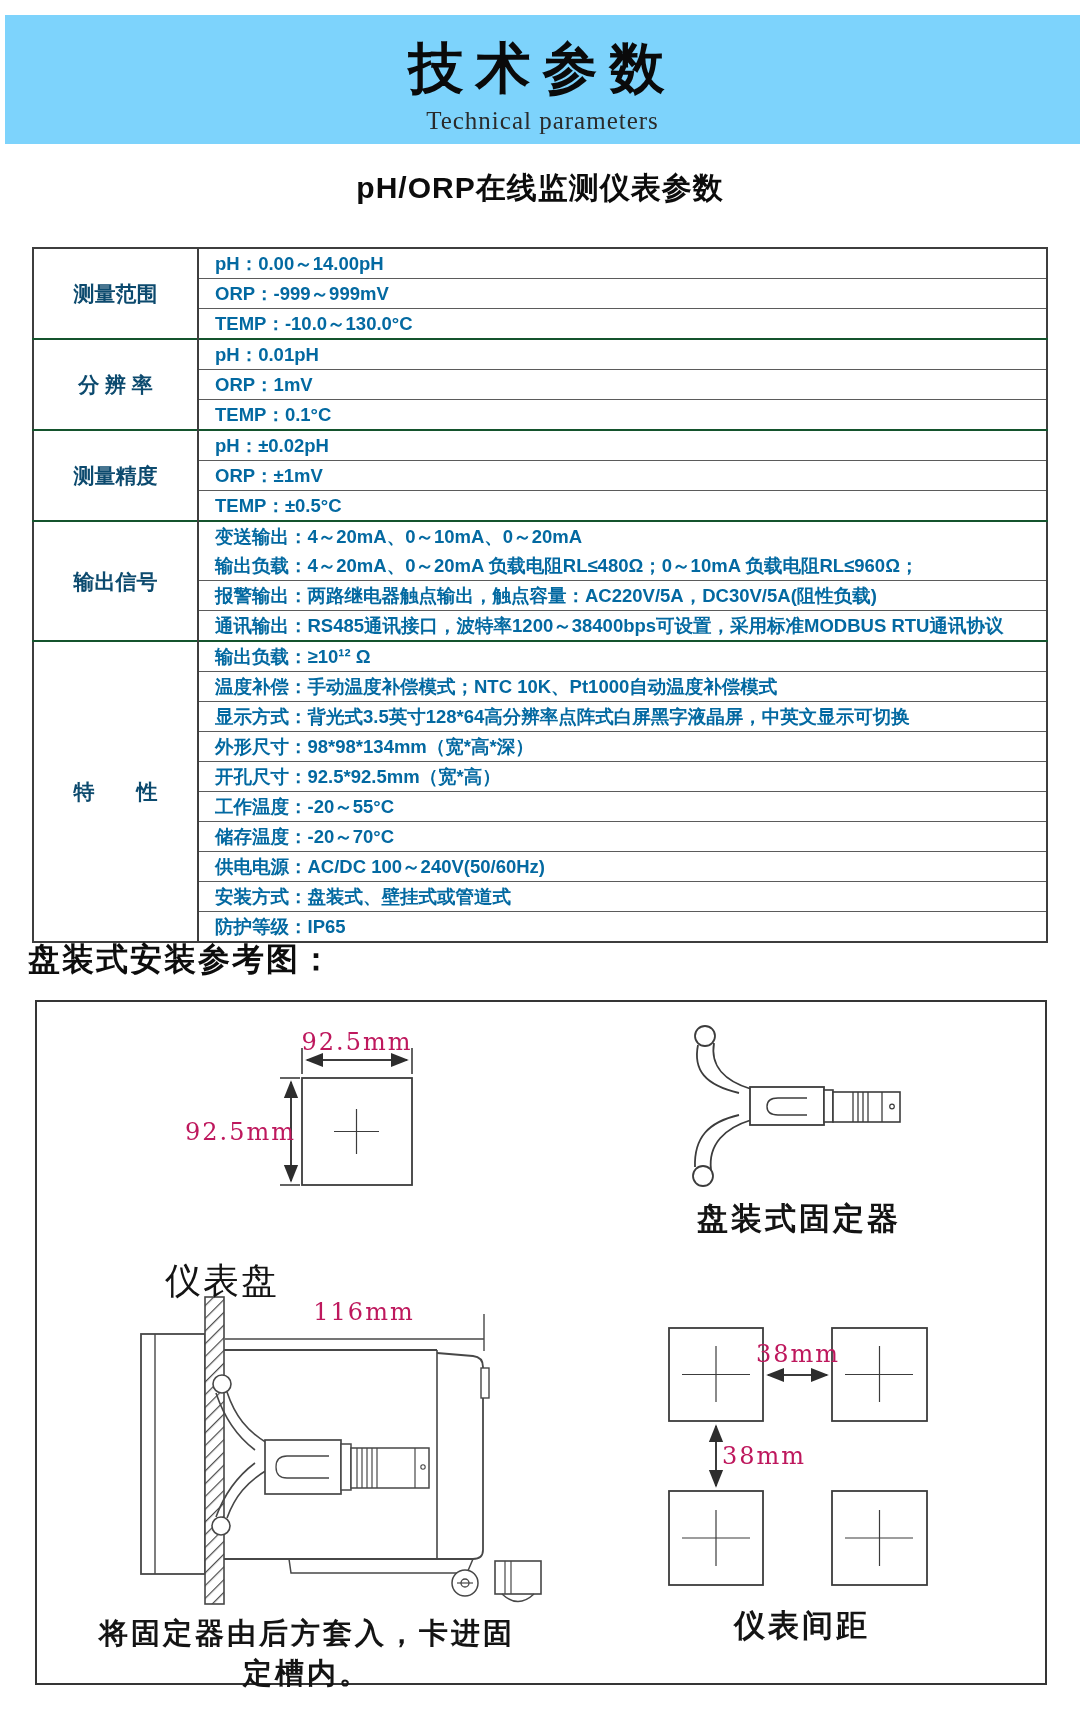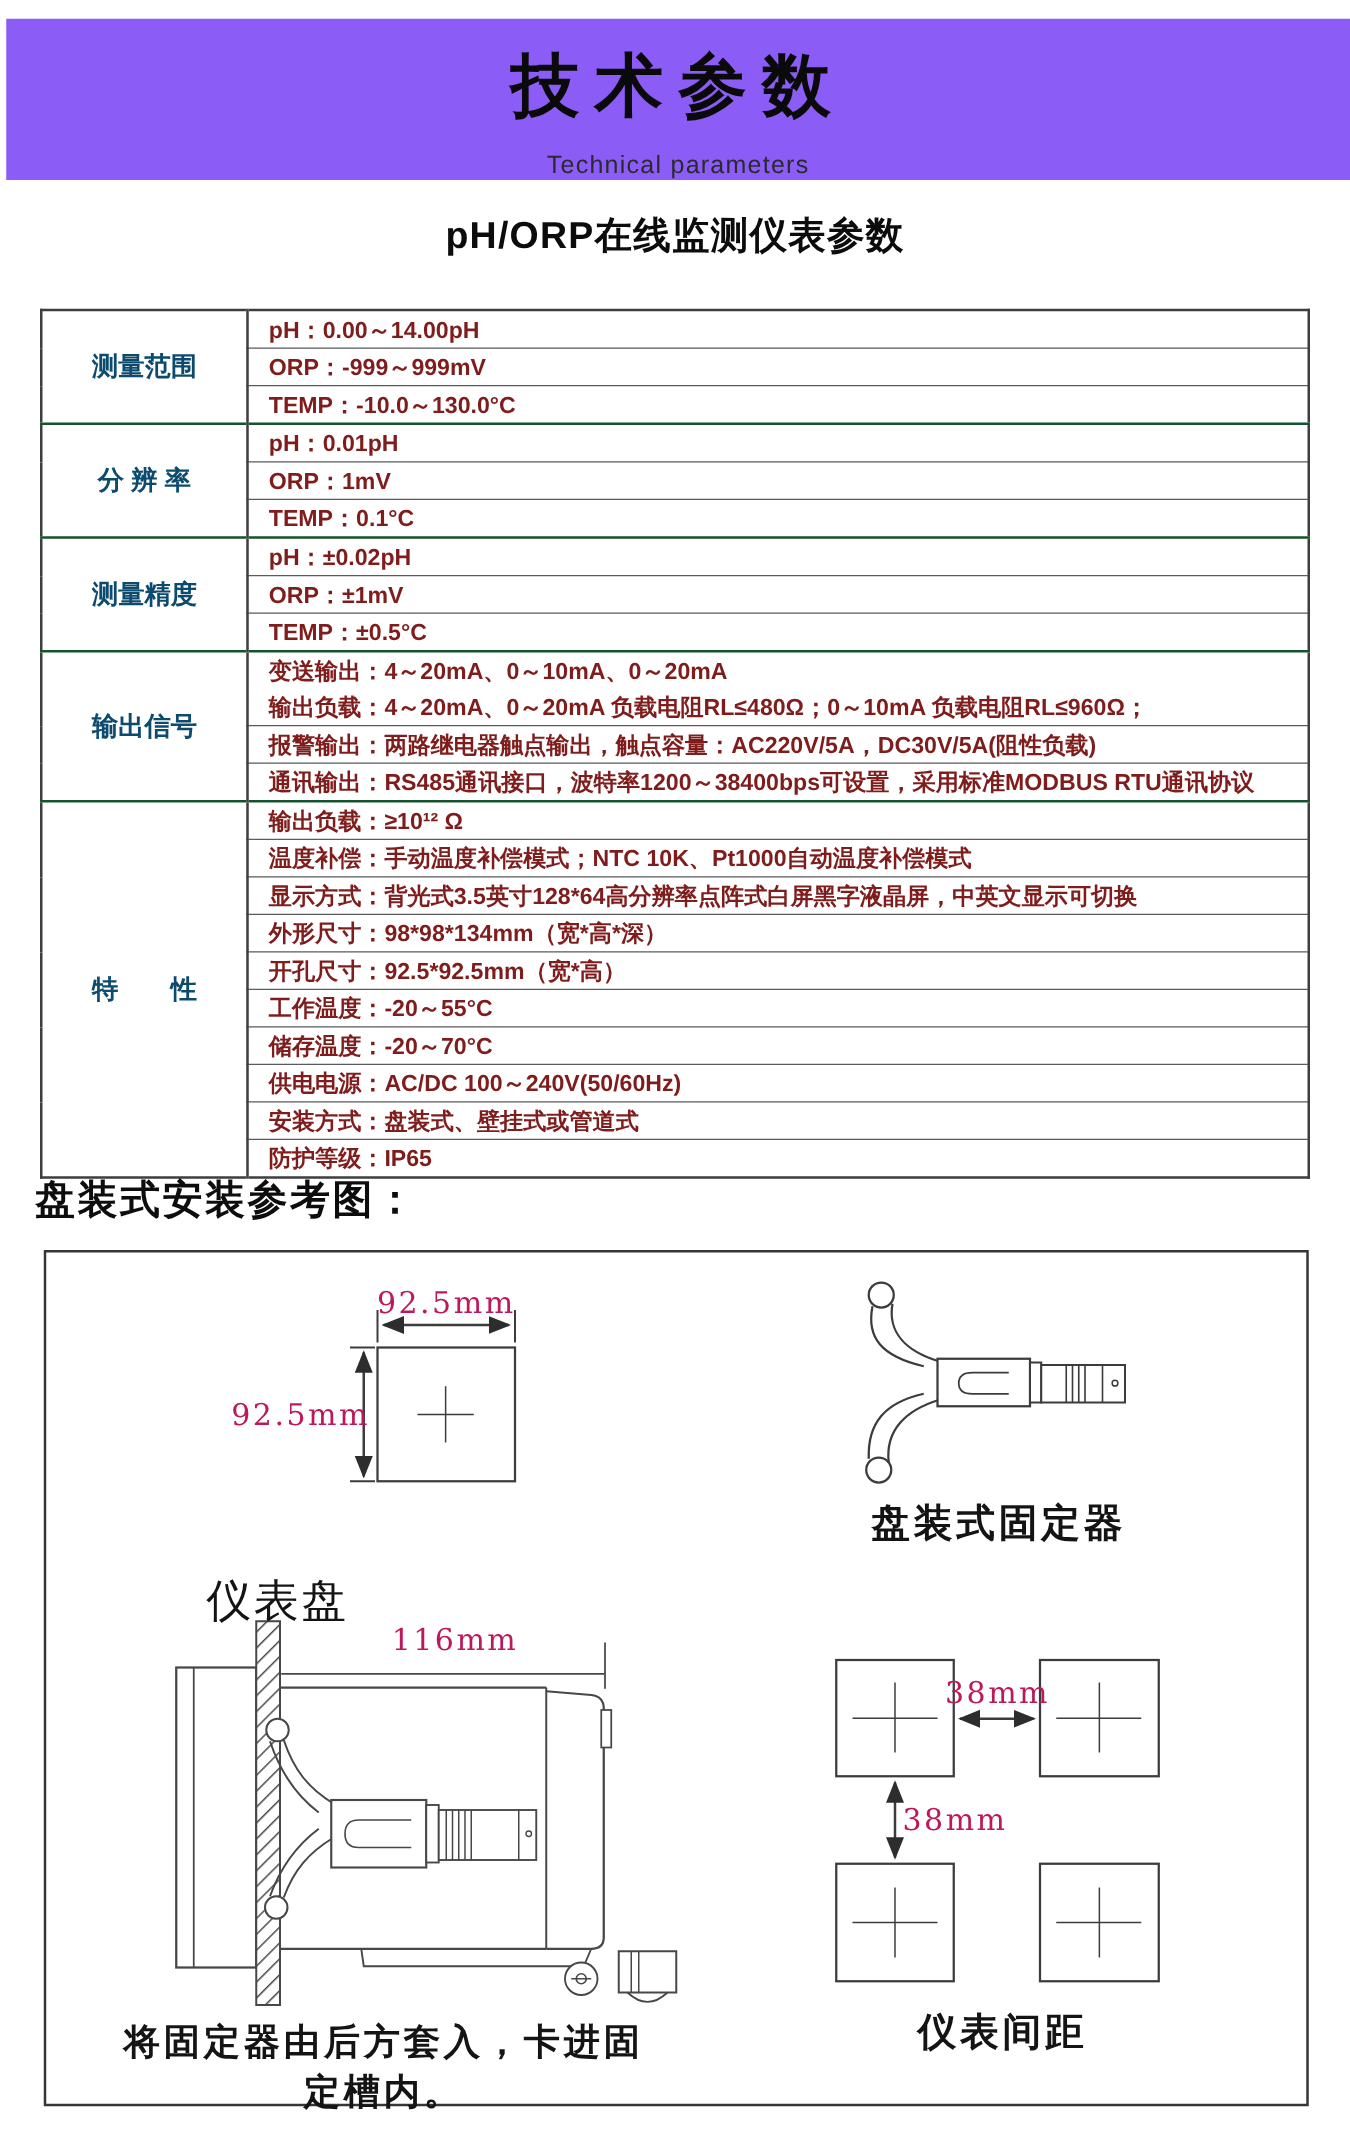--- a/index.html
+++ b/index.html
@@ -9,7 +9,7 @@
   }
   
   .banner{position:absolute;left:5px;top:15px;width:1075px;height:129px;
-    background:#8b5cf6;text-align:center;}
+    background:#7dd3fc;text-align:center;}
   .banner-title{padding-top:17px;font-size:55px;font-weight:900;letter-spacing:12px;color:#0a0a0a;}
   .banner-sub{margin-top:15px;font-size:20px;color:#2a2a2a;letter-spacing:1px;}
   

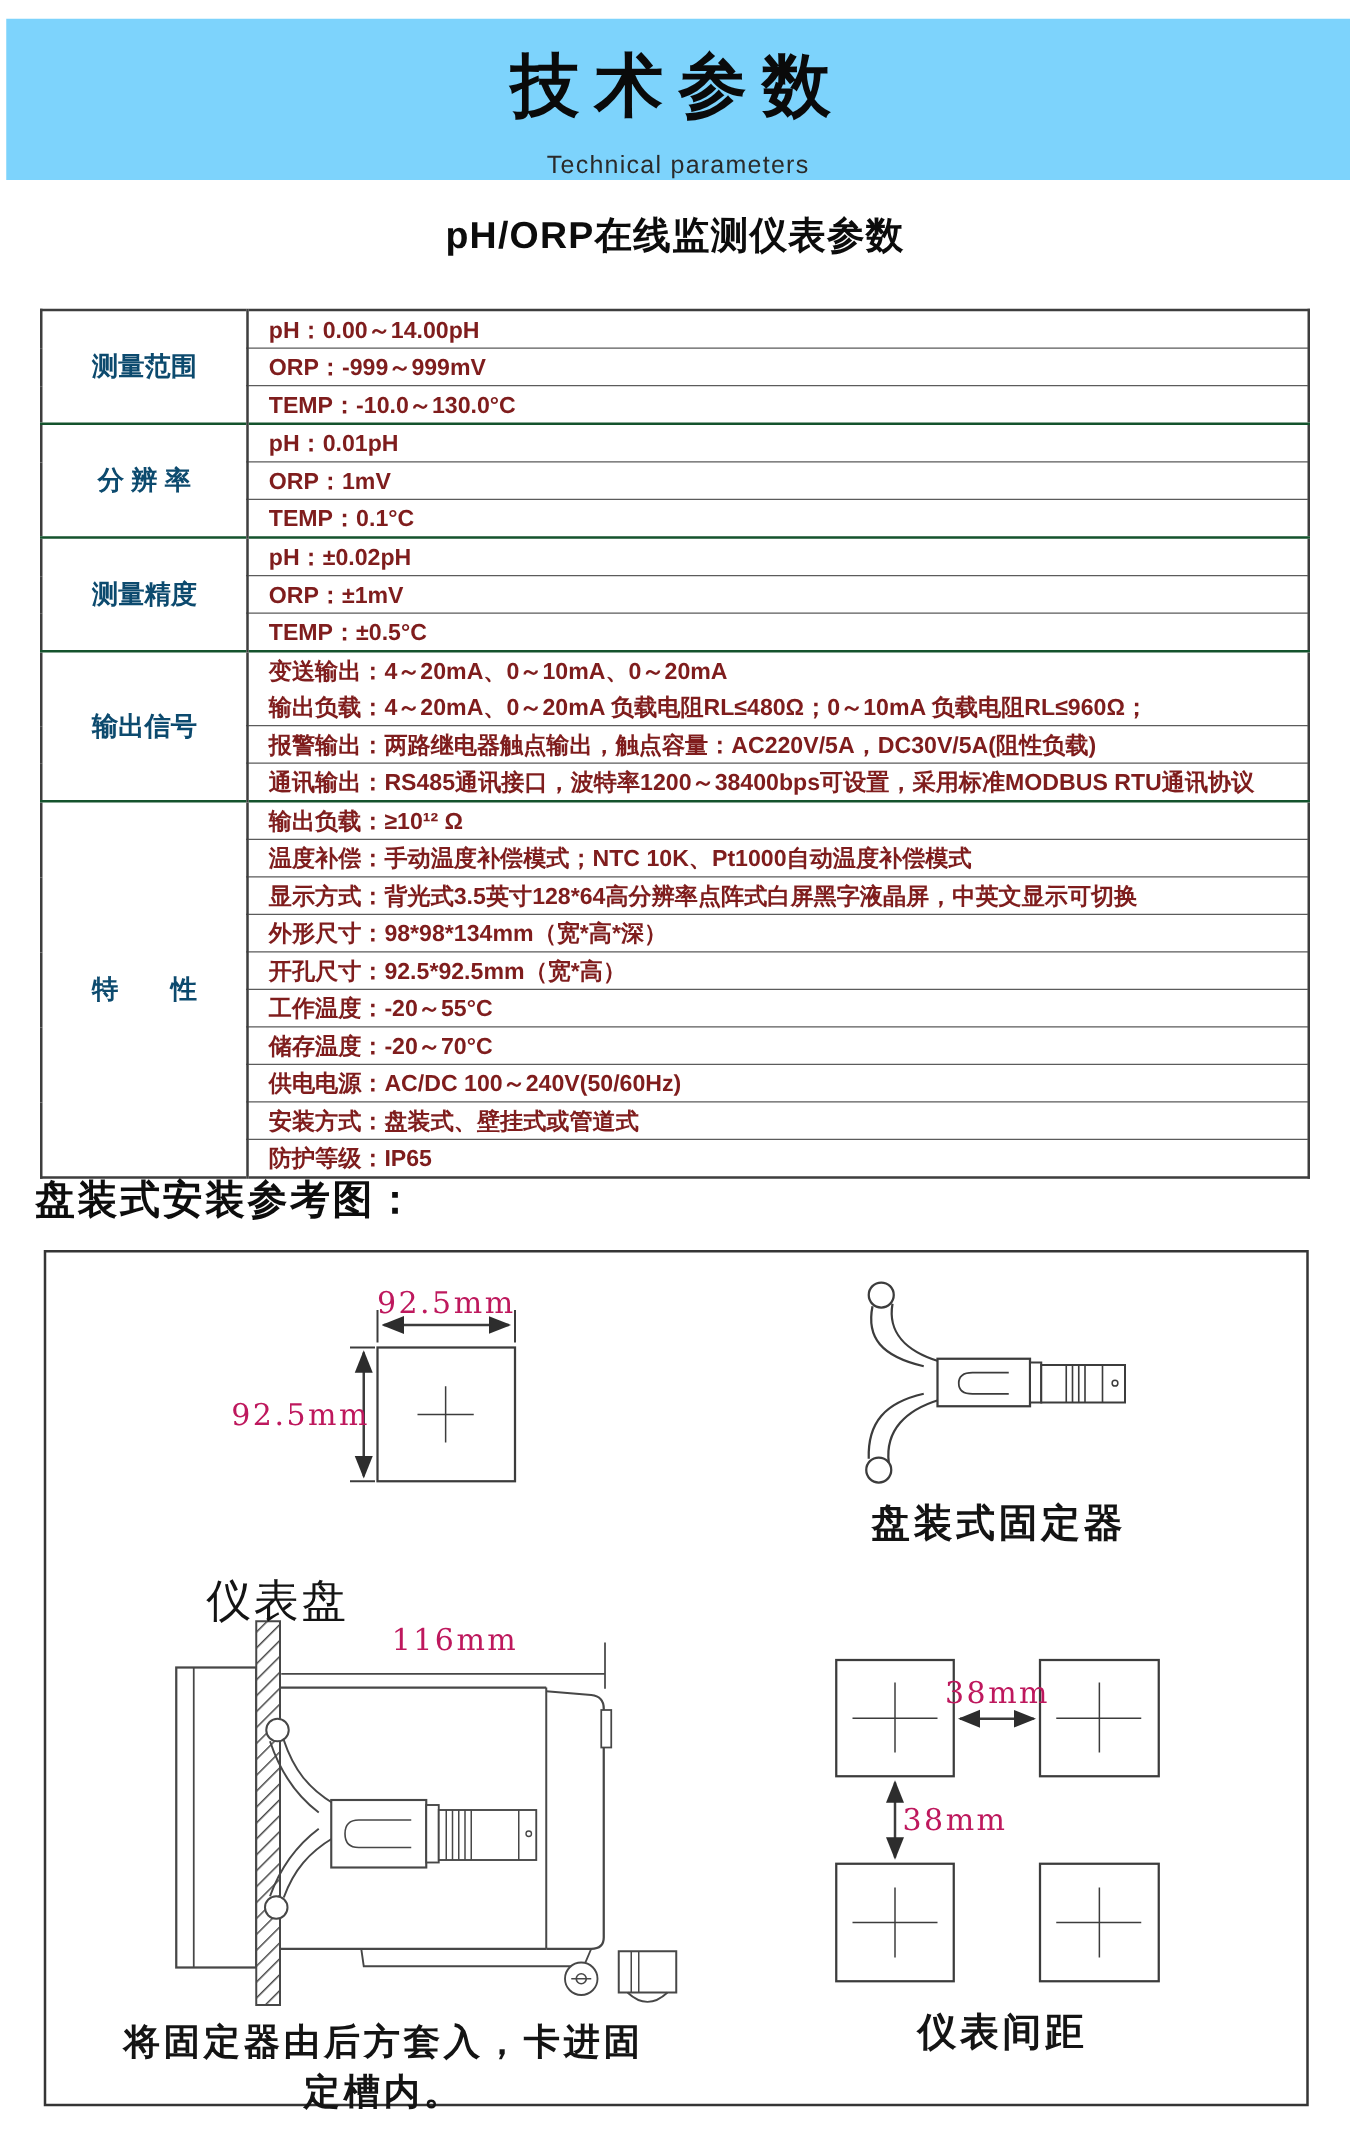--- a/index.html
+++ b/index.html
@@ -11,7 +11,7 @@
   .banner{position:absolute;left:5px;top:15px;width:1075px;height:129px;
     background:#7dd3fc;text-align:center;}
   .banner-title{padding-top:17px;font-size:55px;font-weight:900;letter-spacing:12px;color:#0a0a0a;}
-  .banner-sub{margin-top:15px;font-size:20px;color:#2a2a2a;letter-spacing:1px;}
+  .banner-sub{margin-top:1px;font-size:25px;color:#2a2a2a;letter-spacing:1px;font-family:Liberation Serif, serif;}
   
   .table-title{position:absolute;top:168px;left:0;width:100%;text-align:center;
     font-size:30px;font-weight:bold;letter-spacing:1px;color:#0c0c0c;}

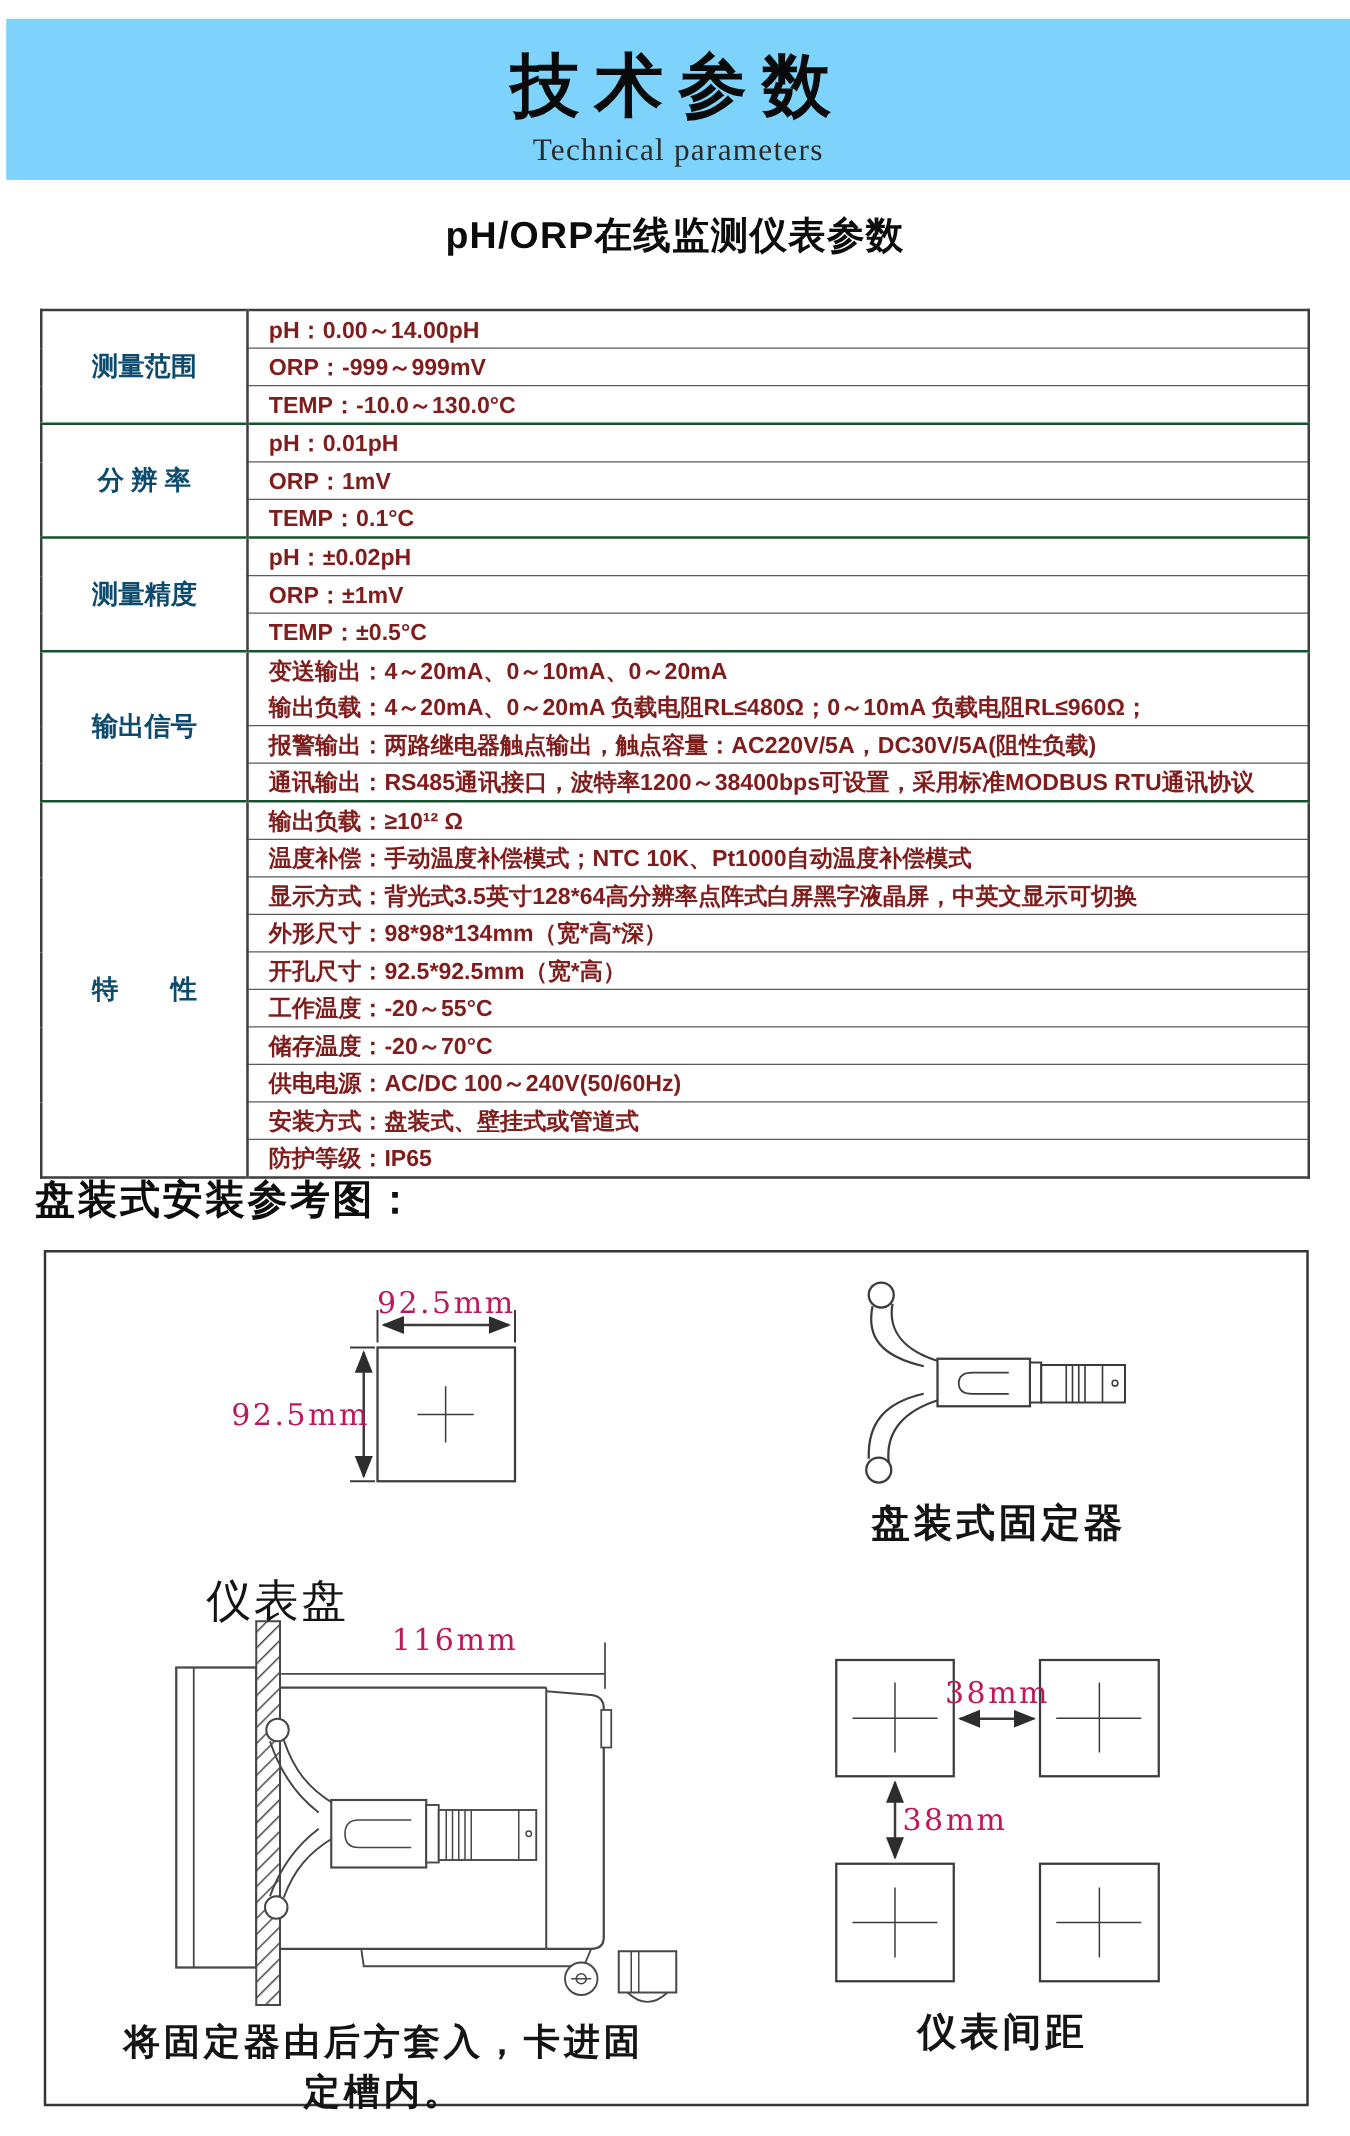--- a/index.html
+++ b/index.html
@@ -23,7 +23,7 @@
     text-align:center;vertical-align:top;padding-top:2px;
     font-size:21px;font-weight:bold;line-height:28px;color:#0c4a6e;}
   td.val{border-top:1.5px solid #5b5b5b;height:29px;line-height:29px;
-    padding:0 4px 0 16px;font-size:18.5px;font-weight:600;color:#7f1d1d;
+    padding:0 4px 0 16px;font-size:18.5px;font-weight:600;color:#0369a1;
     white-space:nowrap;overflow:hidden;}
   tr.sec-start td{border-top:2px solid #14532d;}
   tr:first-child td{border-top:none;}

